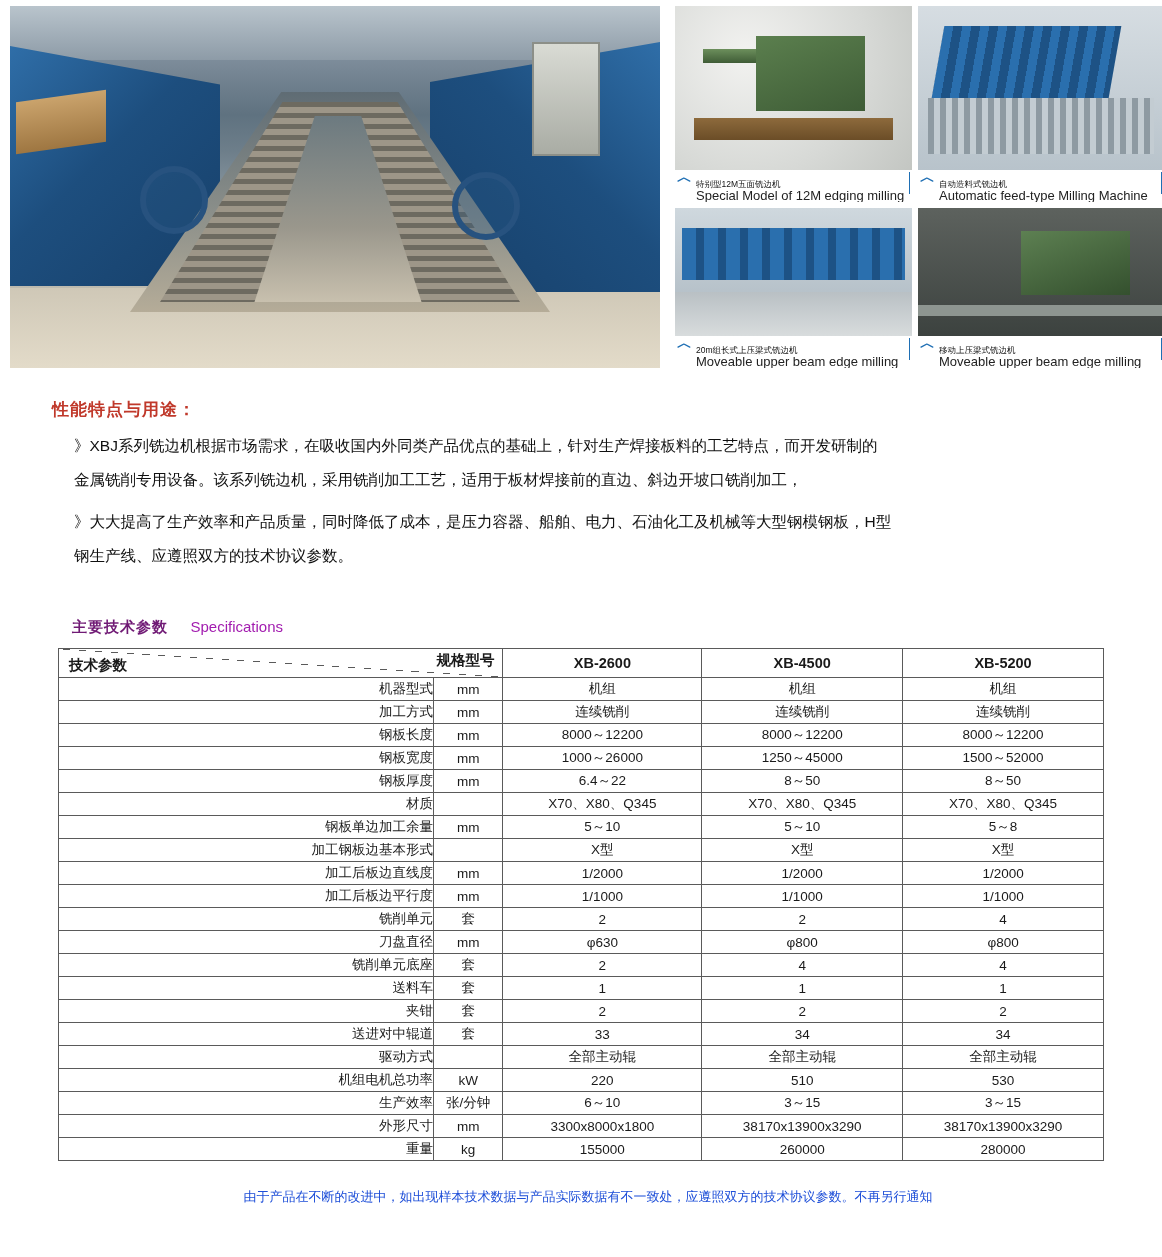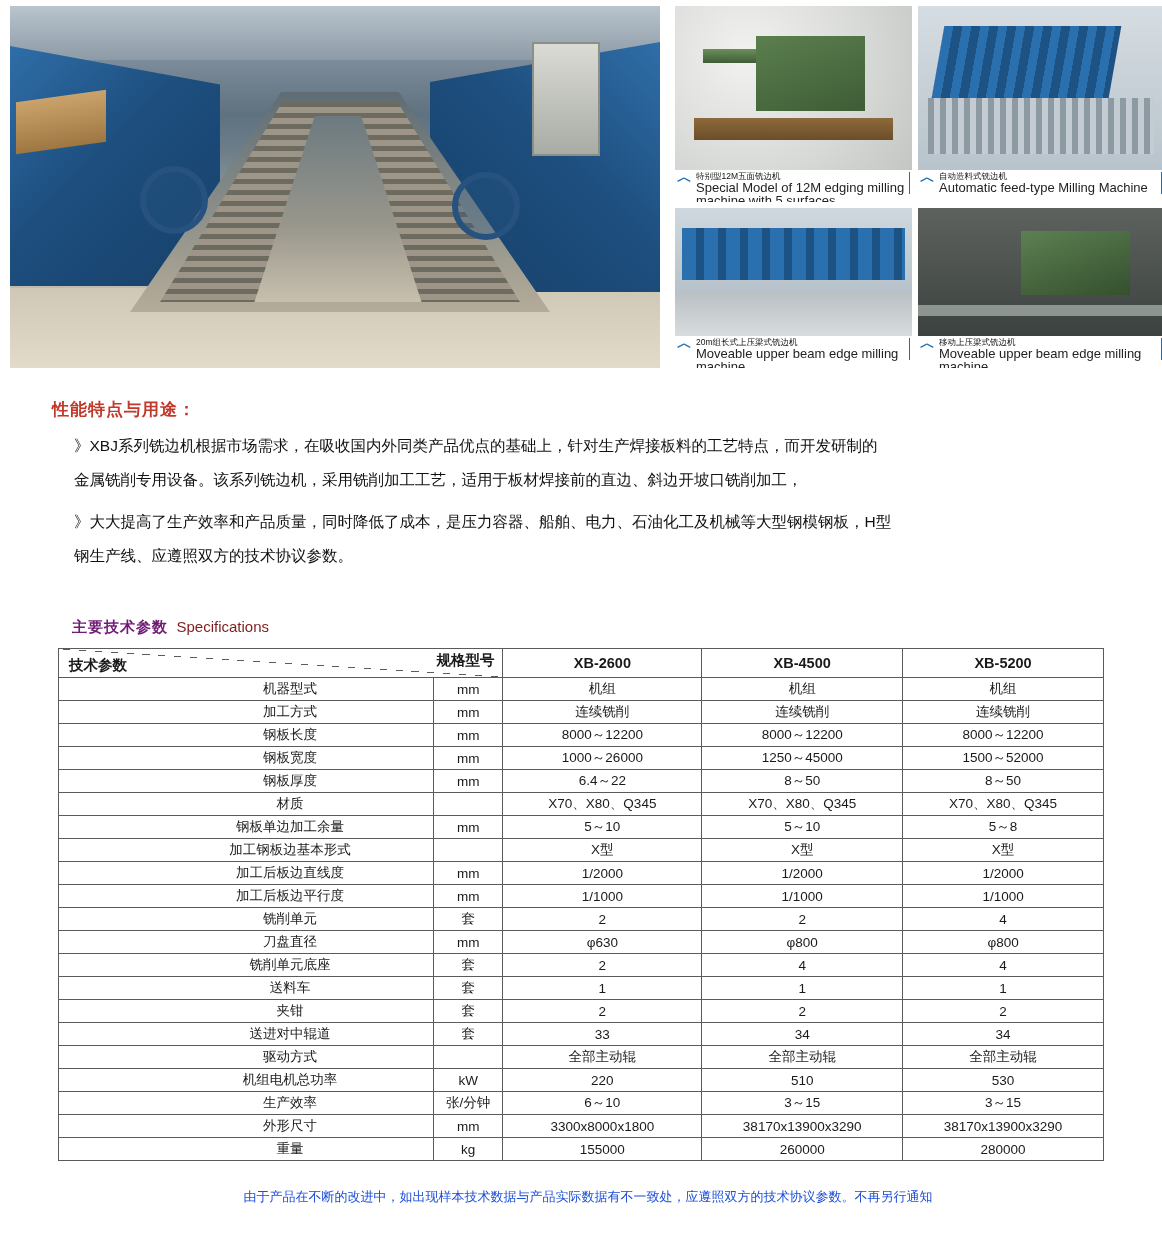--- a/index.html
+++ b/index.html
@@ -82,7 +82,7 @@
   .cap{position:absolute;left:0;bottom:0;width:100%;height:32px;
     background:#ffffff;display:flex;align-items:flex-start;}
   .cap .chev{color:#1f6fb4;font-size:15px;line-height:11px;margin:1px 4px 0 2px;font-weight:bold;}
-  .cap .txt{font-size:8.5px;line-height:11px;color:#111;padding-top:1px;}
+  .cap .txt{font-size:8.5px;line-height:11px;color:#111;padding-top:9px;}
   .cap .txt .en{font-size:13px;color:#222;}
   .cap .rule{position:absolute;right:2px;top:2px;width:1px;height:22px;background:#1f6fb4;}
 

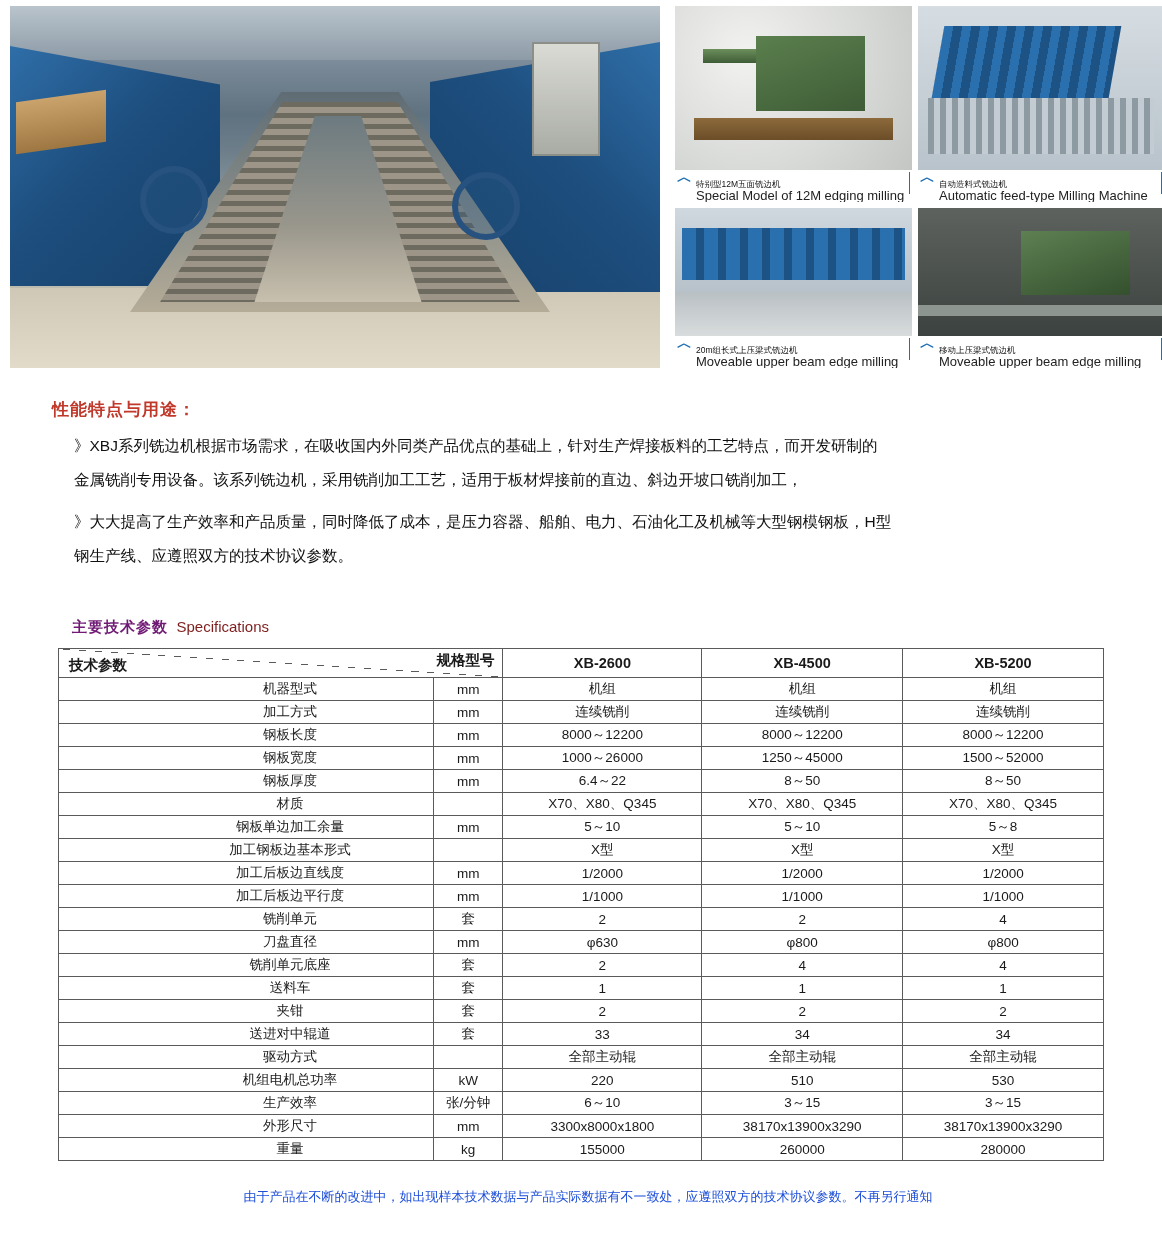--- a/index.html
+++ b/index.html
@@ -95,7 +95,7 @@
   
   .spec-head{position:absolute;left:72px;top:618px;}
   .spec-head .cn{color:#701a75;font-size:15px;font-weight:bold;letter-spacing:1px;}
-  .spec-head .en{color:#7f1d1d;font-size:15px;margin-left:4px;}
+  .spec-head .en{color:#a21caf;font-size:15px;margin-left:18px;}
 
   table{position:absolute;left:58px;top:648px;width:1046px;border-collapse:collapse;
     font-size:13.5px;}

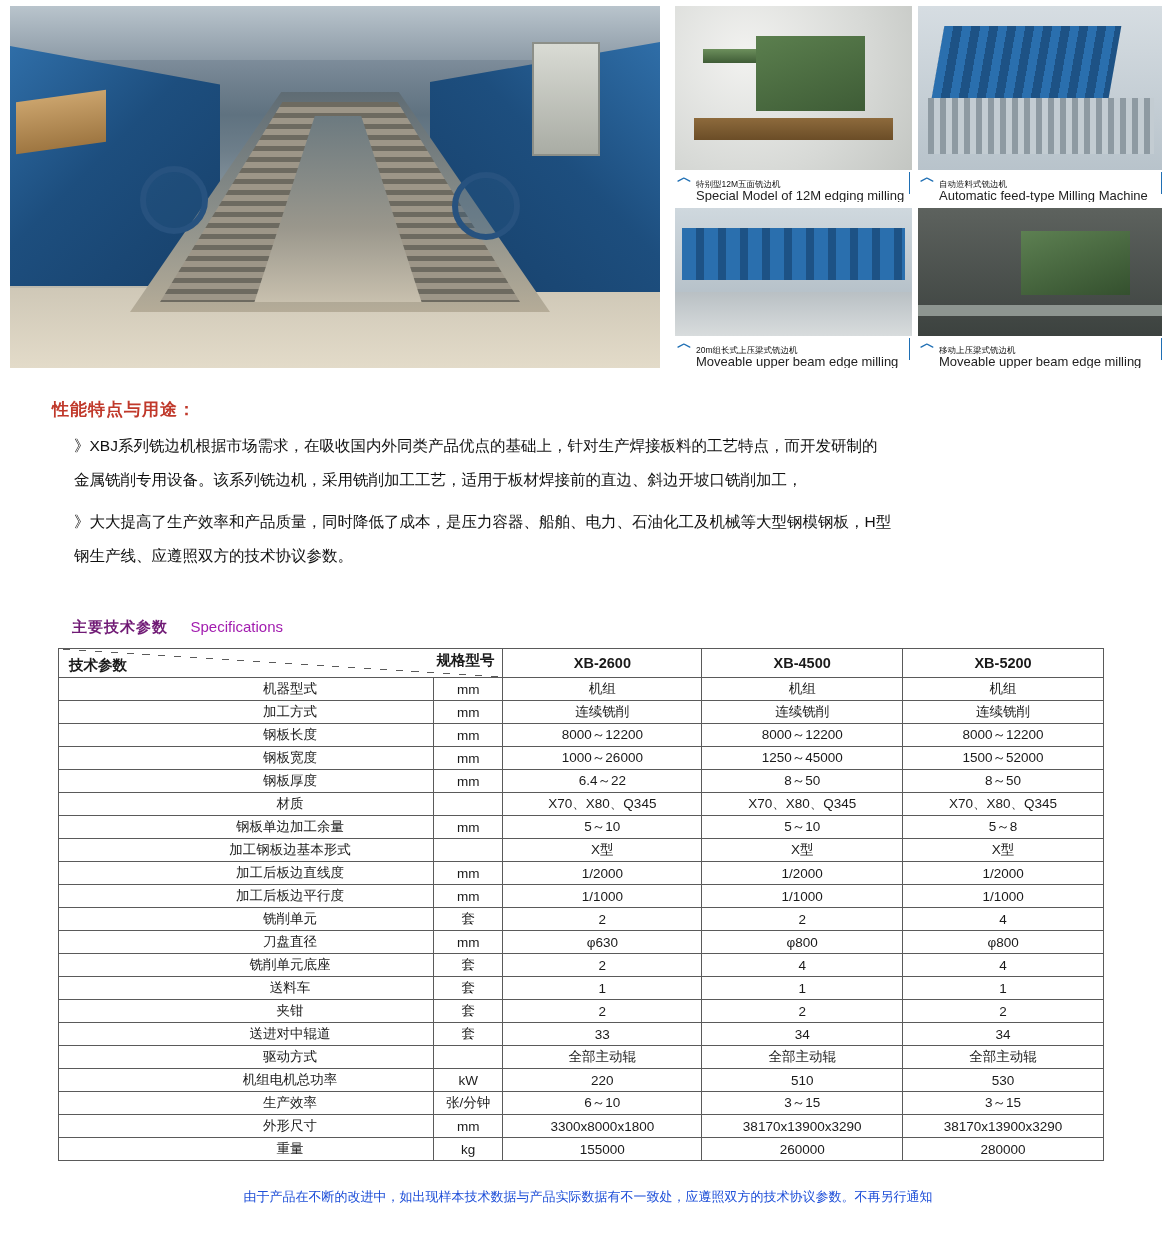--- a/index.html
+++ b/index.html
@@ -106,7 +106,7 @@
     background:linear-gradient(to top right,transparent 49.6%,#5a5a5a 49.6%,#5a5a5a 50.4%,transparent 50.4%);}
   .corner .a{position:absolute;right:8px;top:2px;font-weight:bold;}
   .corner .b{position:absolute;left:10px;bottom:2px;font-weight:bold;}
-  .c-name{width:330px;text-align:center;padding-left:88px;}
+  .c-name{width:330px;text-align:right;padding-left:88px;}
   .c-unit{width:76px;}
   .c-val{width:213px;}
 

